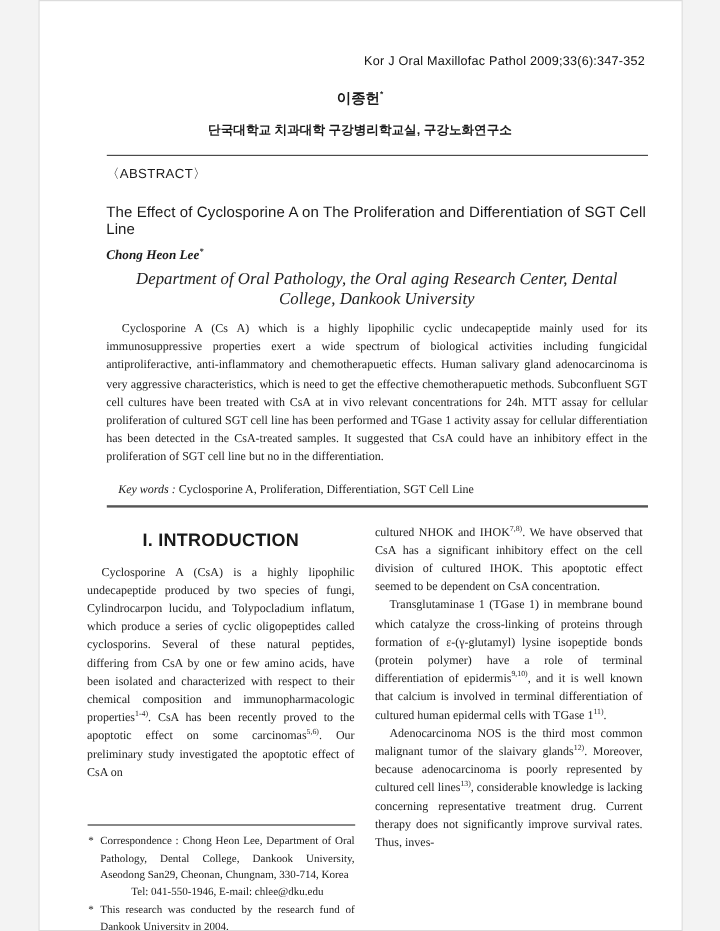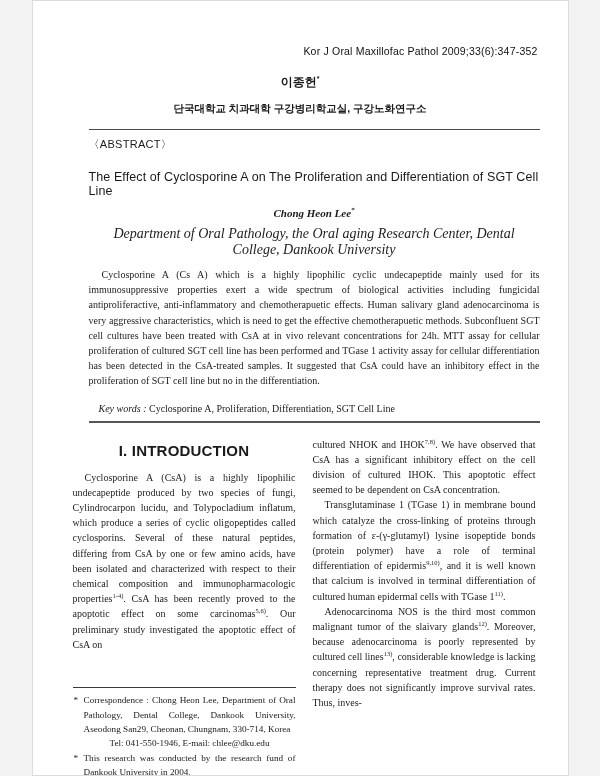--- a/index.html
+++ b/index.html
@@ -67,7 +67,7 @@
   }
   .abstract-author {
     margin-top:9px;
-    text-align:center;
+    text-align:left;
     font-style:italic;
     font-weight:600;
     font-size:11px;

